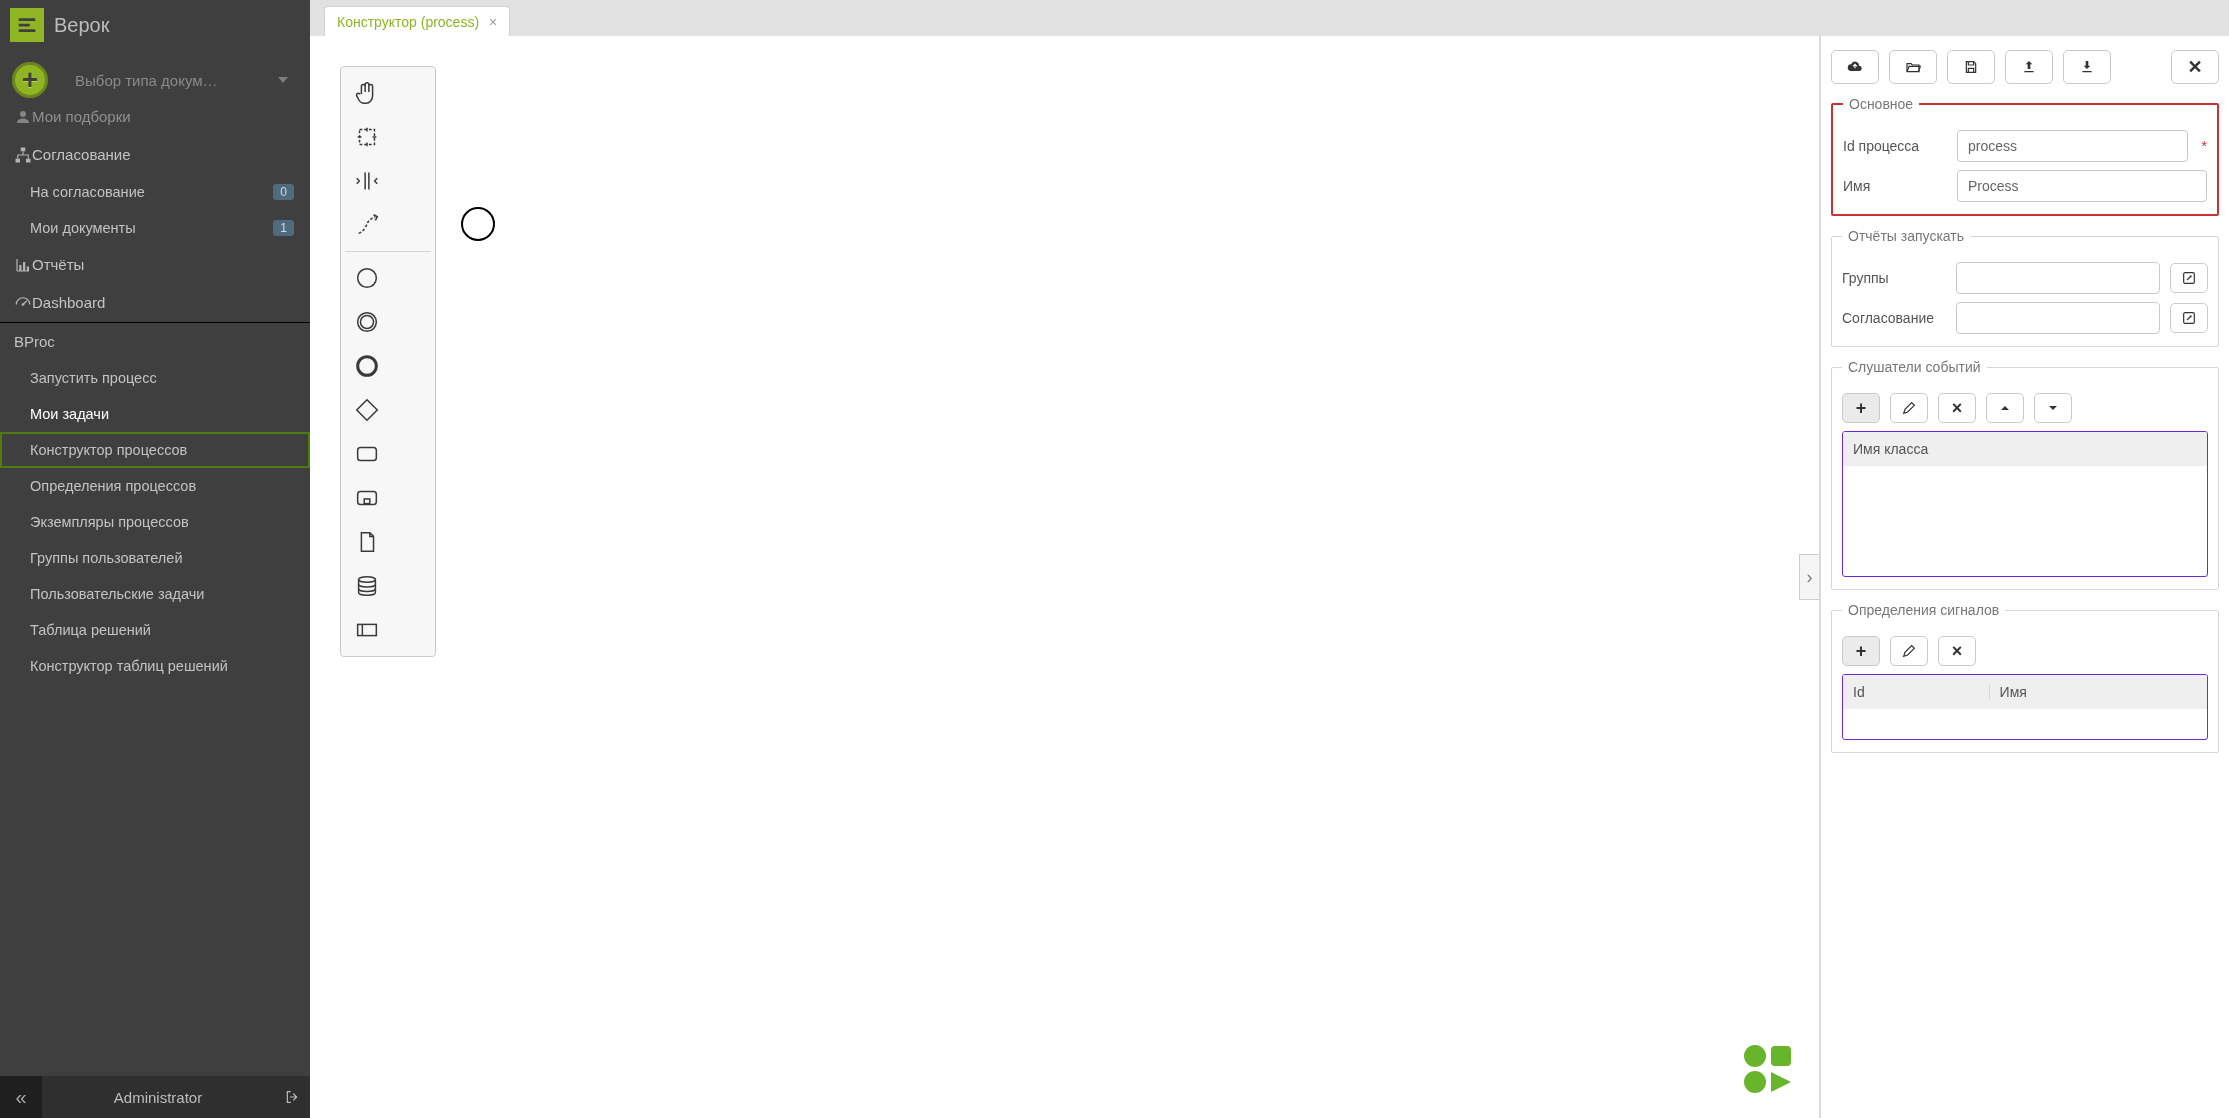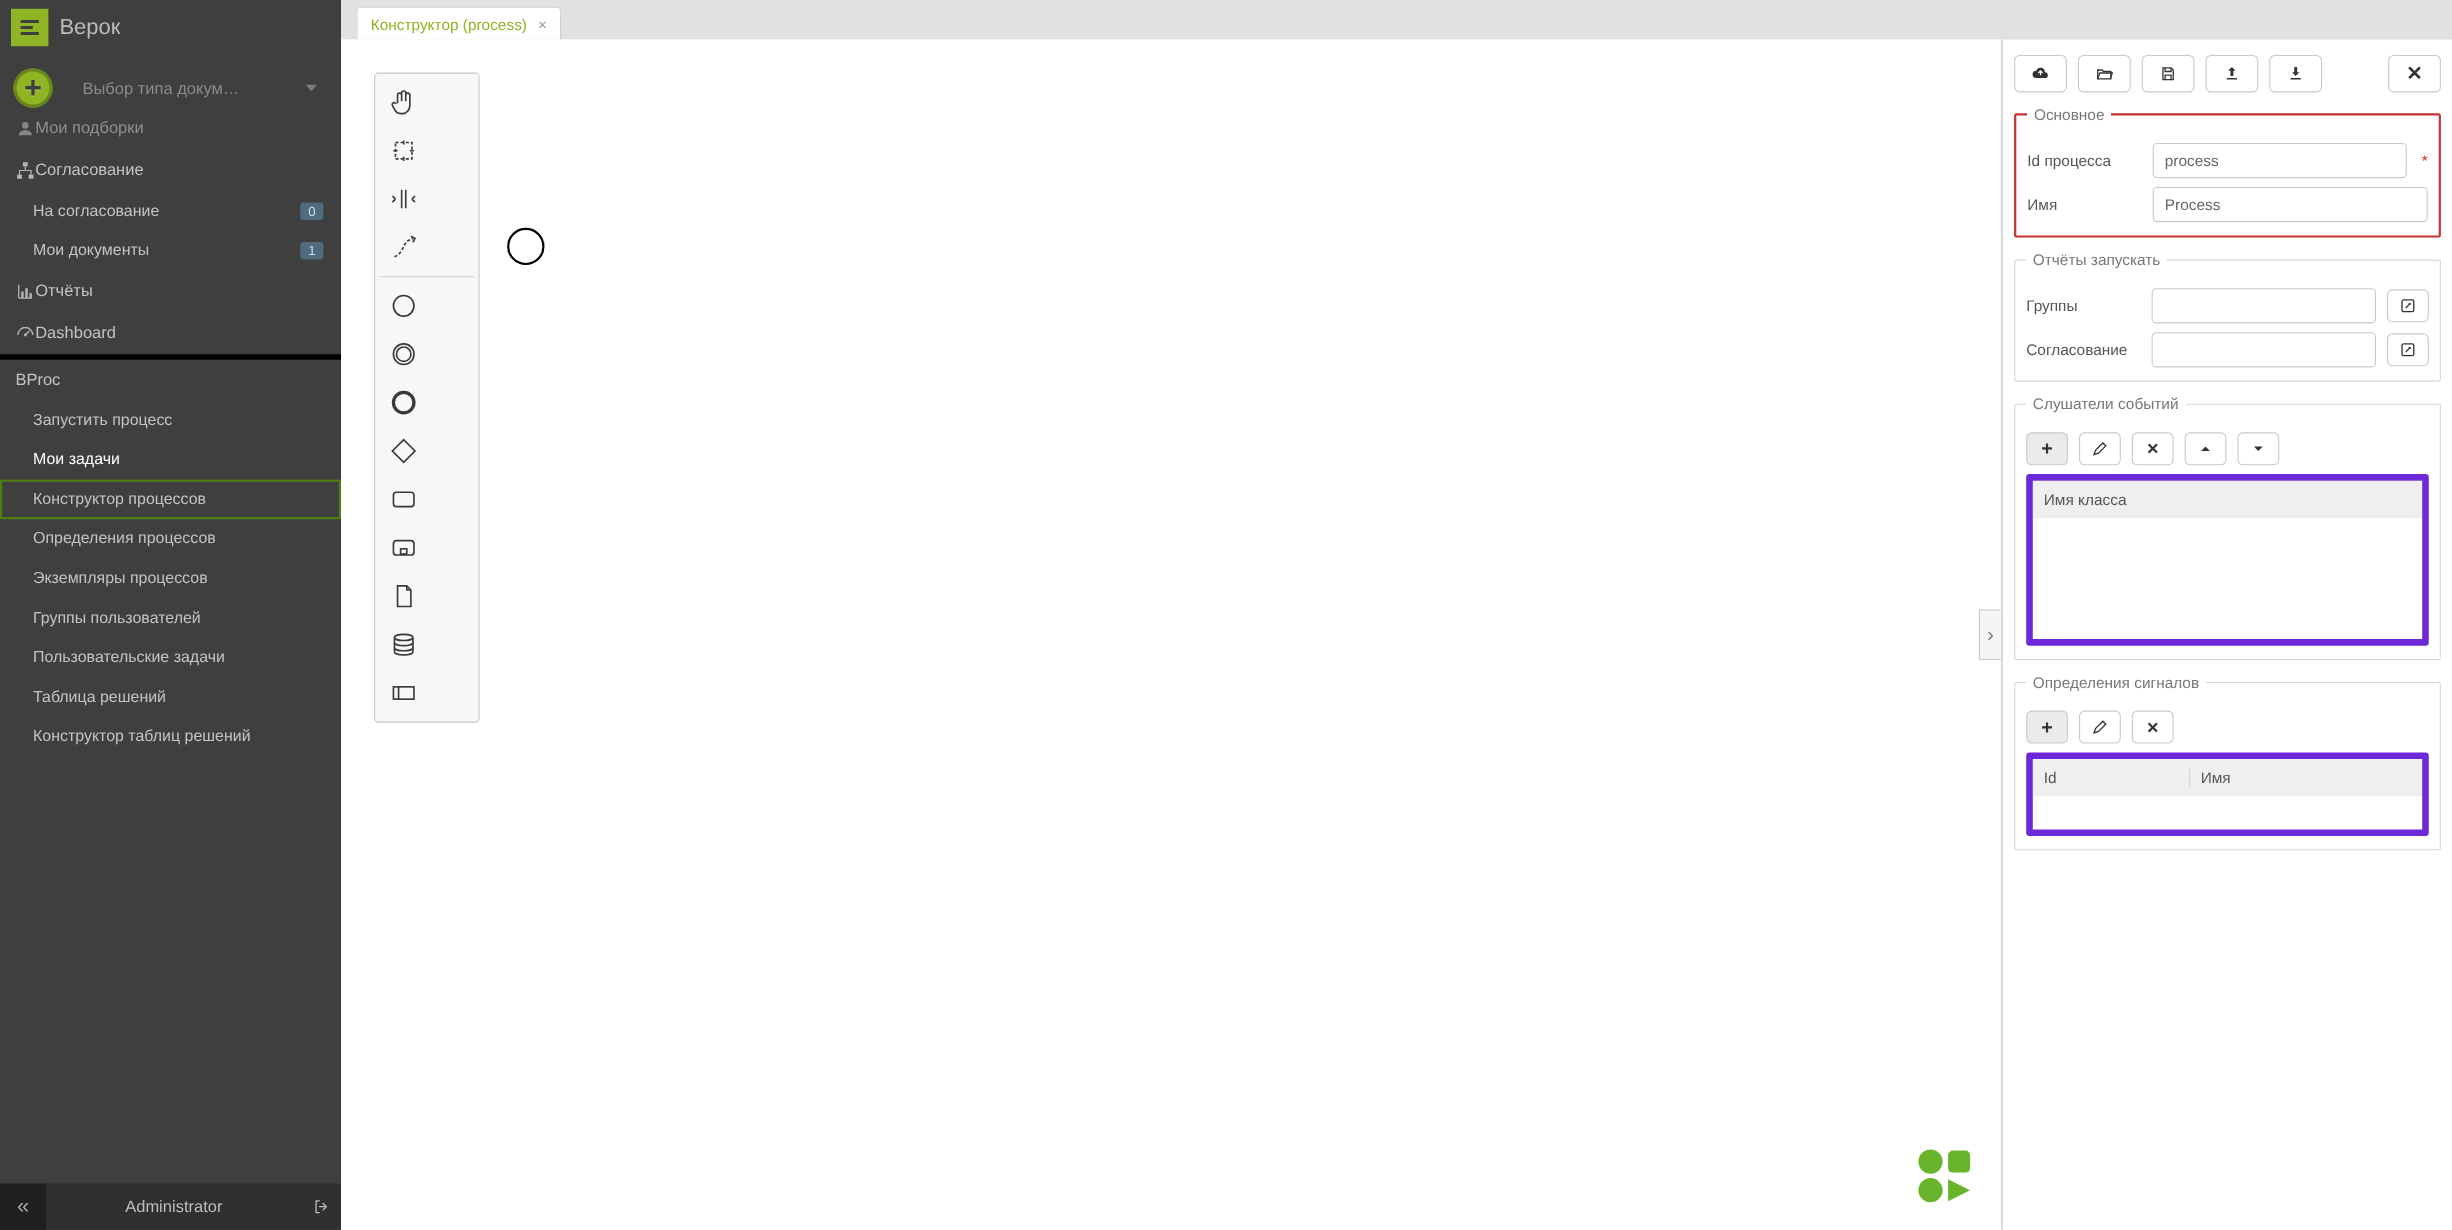--- a/index.html
+++ b/index.html
@@ -38,7 +38,7 @@
   .nav-item.active { color: #fff; }
   .nav-item.highlighted { border: 2px solid #4d7c0f; padding: 8px 14px 8px 28px; }
 
-  .nav-section-header { display: flex; align-items: center; padding: 10px 14px; color: #c3c3c3; font-size: 15px; border-top: 5px solid #000000; }
+  .nav-section-header { display: flex; align-items: center; padding: 10px 14px; color: #c3c3c3; font-size: 15px; border-top: 1px solid #000000; }
 
   .nav-icon { width: 18px; display: inline-flex; align-items: center; justify-content: center; color: #b4b4b4; }
   .nav-icon svg { width: 18px; height: 18px; fill: currentColor; }

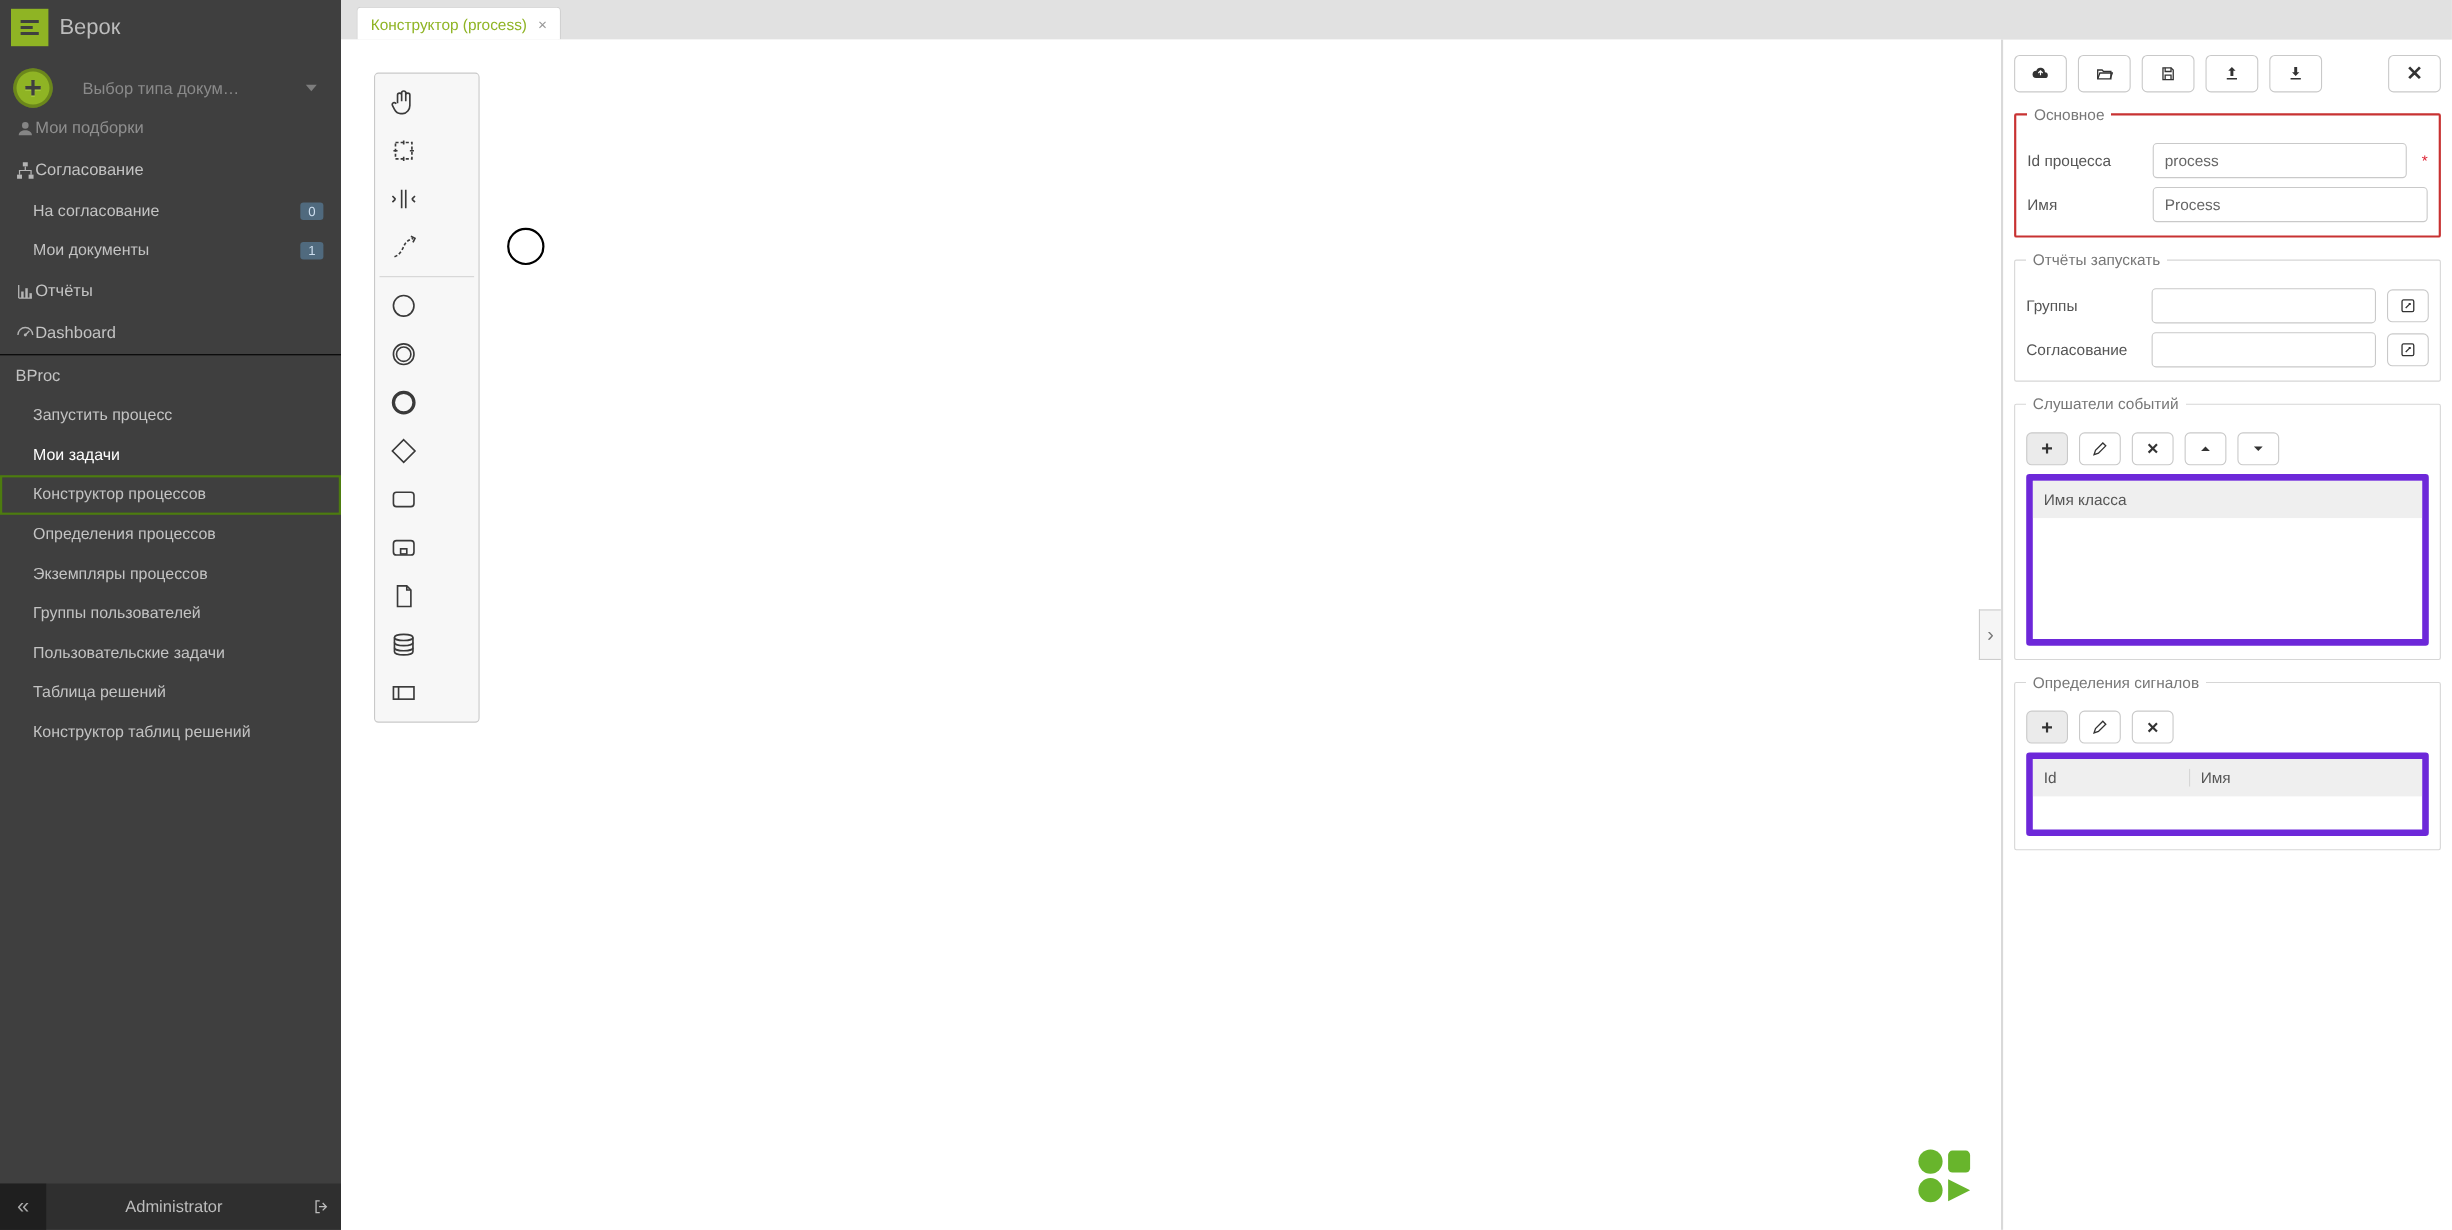--- a/index.html
+++ b/index.html
@@ -129,7 +129,7 @@
   .btn-row { display: flex; gap: 10px; margin-top: 8px; }
 
   .grid {
-    border: 6px solid #6d28d9; border-radius: 3px; margin-top: 8px; min-height: 140px;
+    border: 1px solid #6d28d9; border-radius: 3px; margin-top: 8px; min-height: 140px;
     background: #fff; overflow: hidden;
   }
   .grid-head { background: #efefef; display: flex; height: 34px; align-items: center; font-size: 14px; color: #555; }

